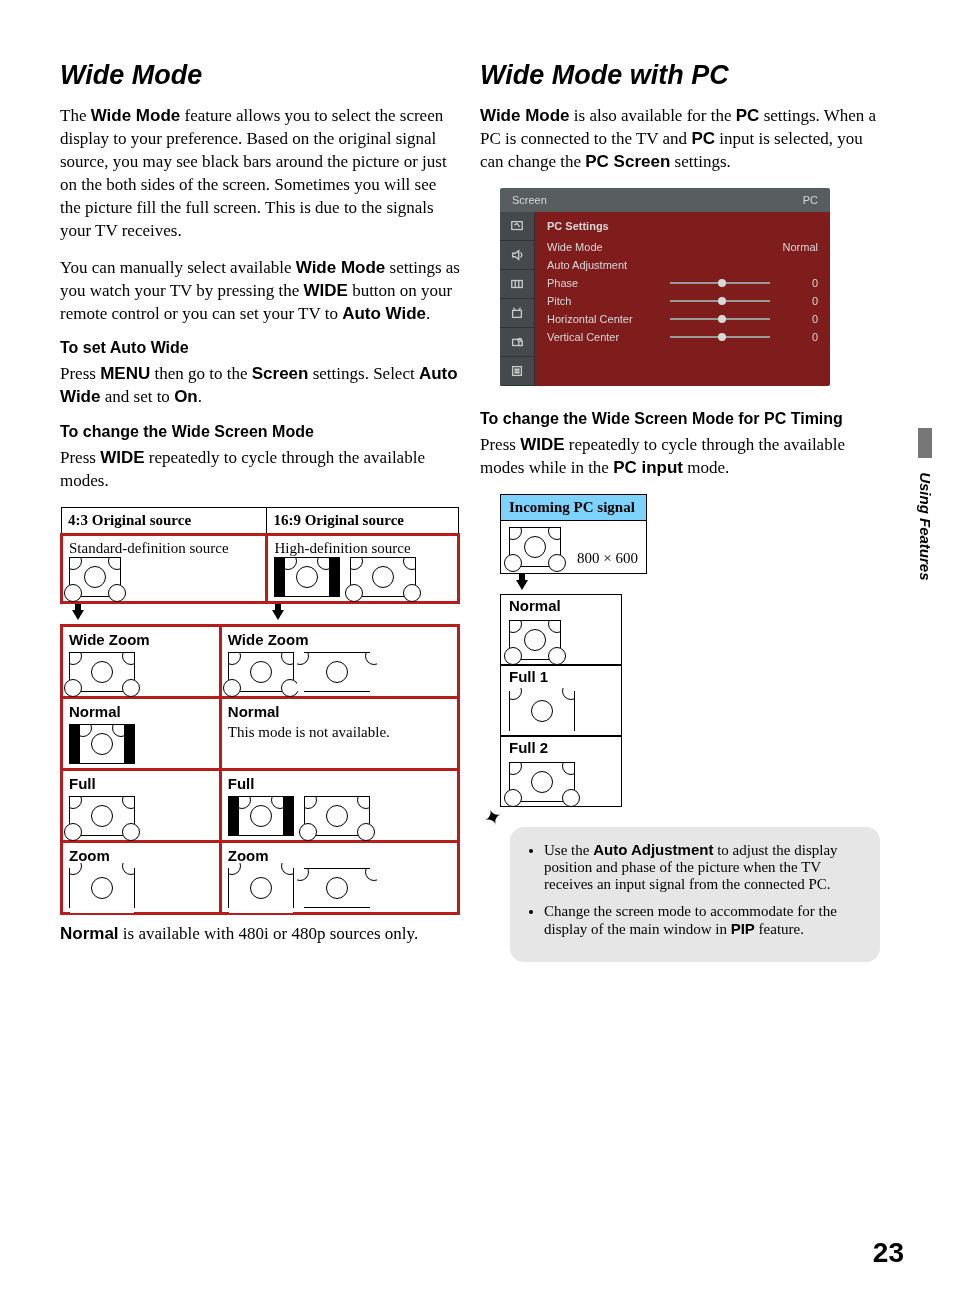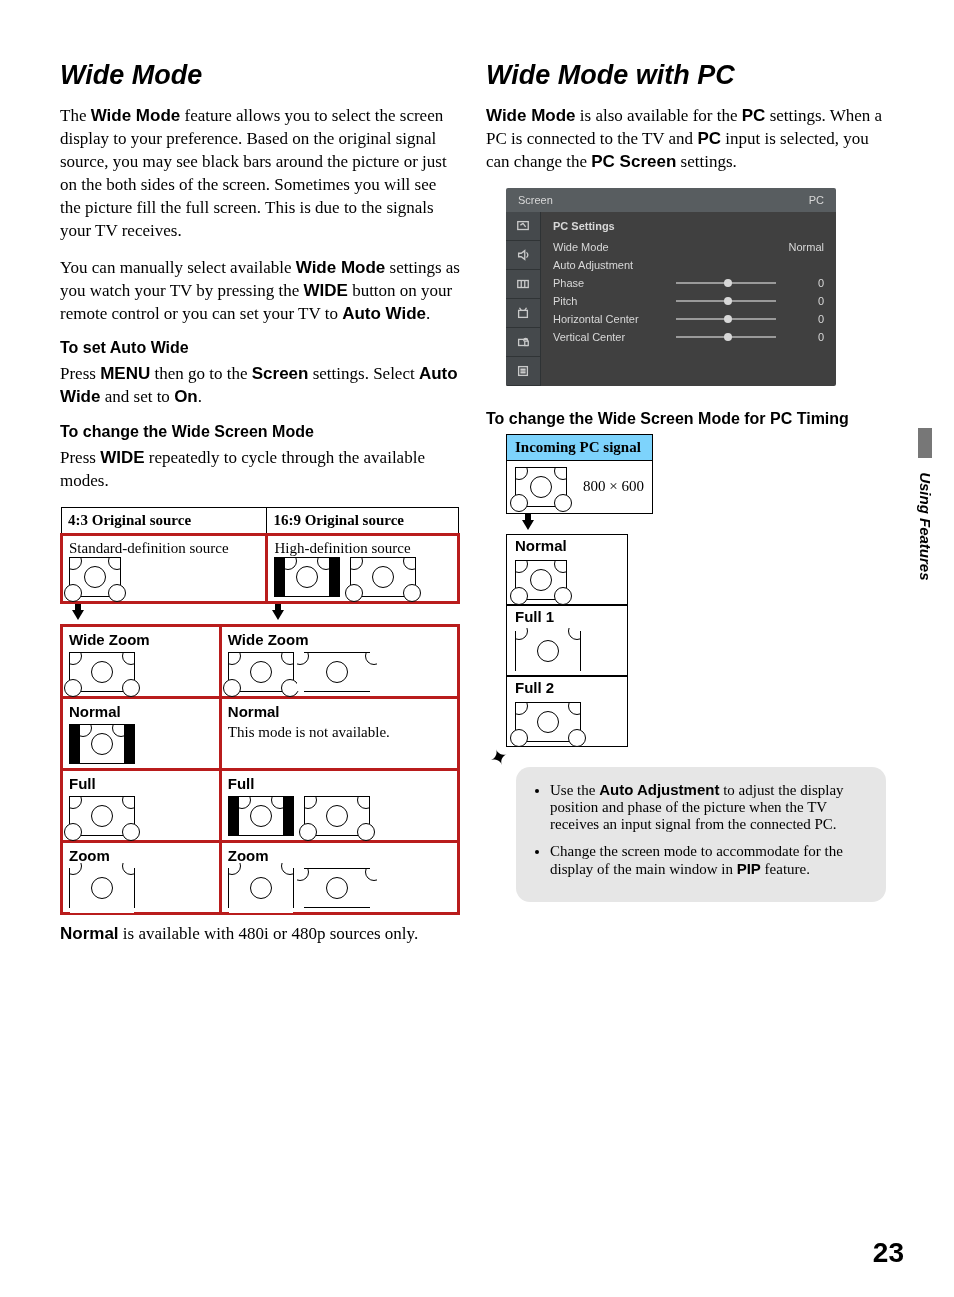--- a/index.html
+++ b/index.html
@@ -4,7 +4,7 @@
 <style>
   html,body{margin:0;padding:0;background:#fff;font-family:"Times New Roman",Times,serif;color:#000}
   .page{position:relative;width:954px;height:1297px;margin:0 auto;box-sizing:border-box;padding:60px 60px 40px 60px}
-  .columns{display:flex;gap:26px}
+  .columns{display:flex;gap:20px}
   .col{width:400px}
   
   h1{font-family:Arial,Helvetica,sans-serif;font-weight:700;font-style:italic;font-size:27px;margin:0 0 14px 0}

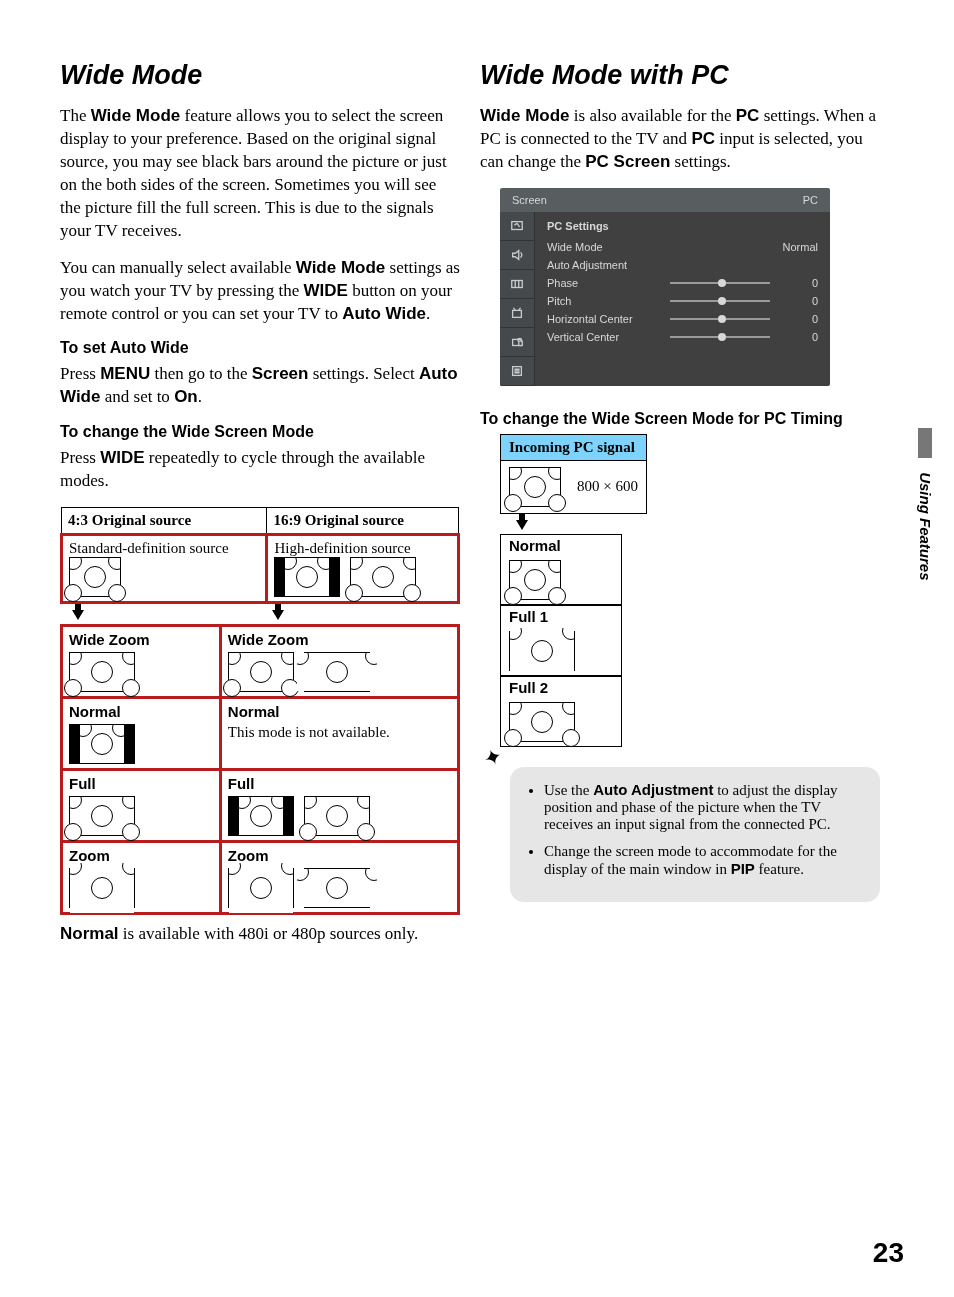--- a/index.html
+++ b/index.html
@@ -38,7 +38,7 @@
   
   .osd{width:330px;margin-left:20px;border-radius:2px;overflow:hidden;font-family:Arial,Helvetica,sans-serif;font-size:11px;color:#d8d8d8}
   .osd .bar{display:flex;justify-content:space-between;align-items:center;background:#585d60;padding:6px 12px}
-  .osd .body{display:flex;background:#404040}
+  .osd .body{display:flex;background:#7f1d1d}
   .osd .iconcol{width:34px;background:#45494c;border-right:1px solid #2e3234}
   .osd .iconcol div{height:28px;border-bottom:1px solid #2e3234;display:flex;align-items:center;justify-content:center;opacity:.9}
   .osd .main{flex:1;padding:6px 12px 40px 12px}

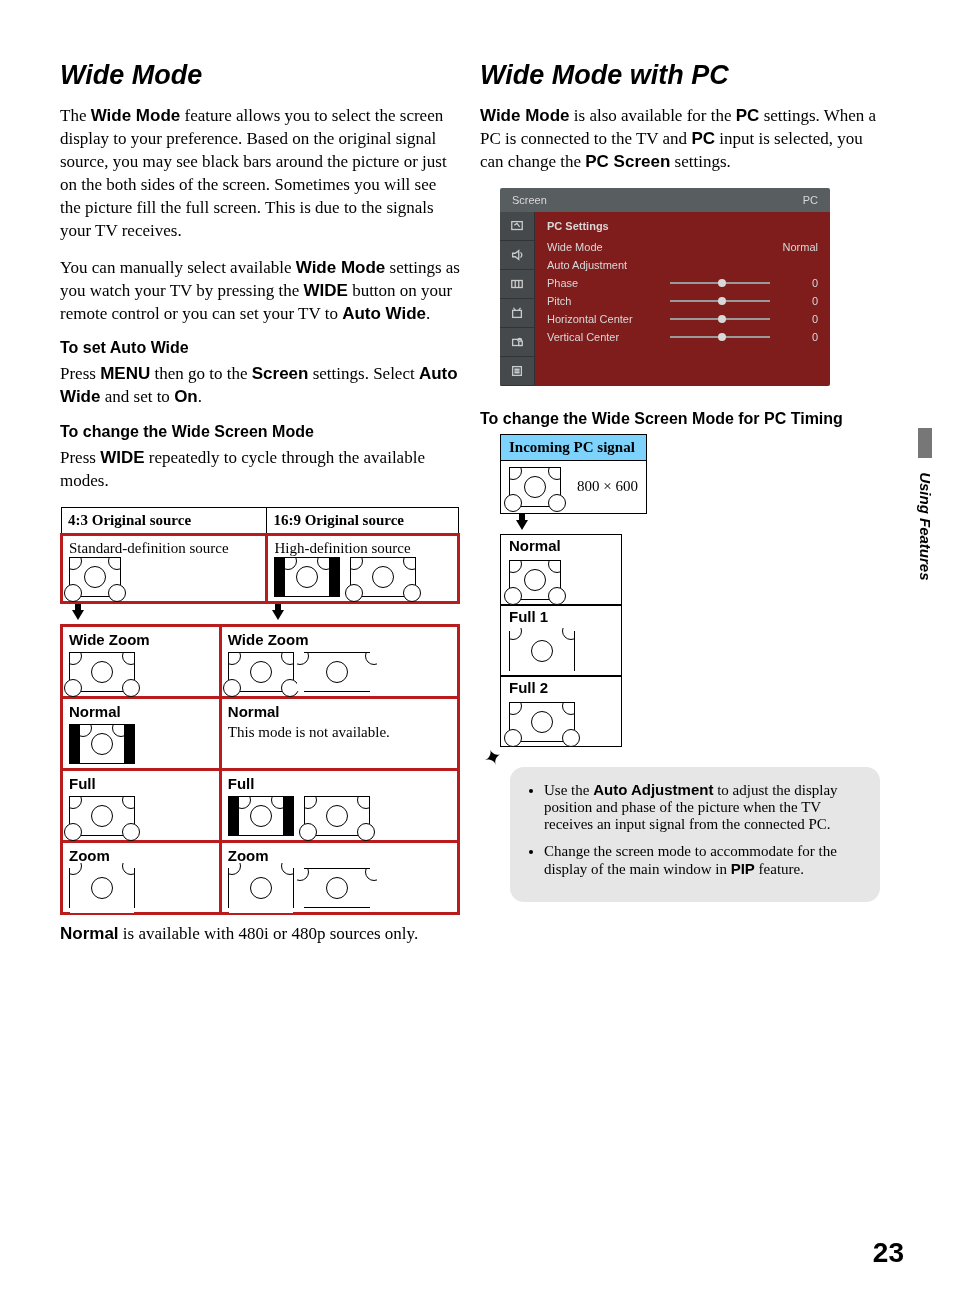--- a/index.html
+++ b/index.html
@@ -323,6 +323,9 @@
       </div>
 
       <h2 style="margin-top:24px">To change the Wide Screen Mode for PC Timing</h2>
+      <p>
+        <span>Press </span><span class="ab">WIDE</span><span> repeatedly to cycle through the available modes while in the </span><span class="ab">PC input</span><span> mode.</span>
+      </p>
 
       <div class="pct">
         <div class="hdr">Incoming PC signal</div>

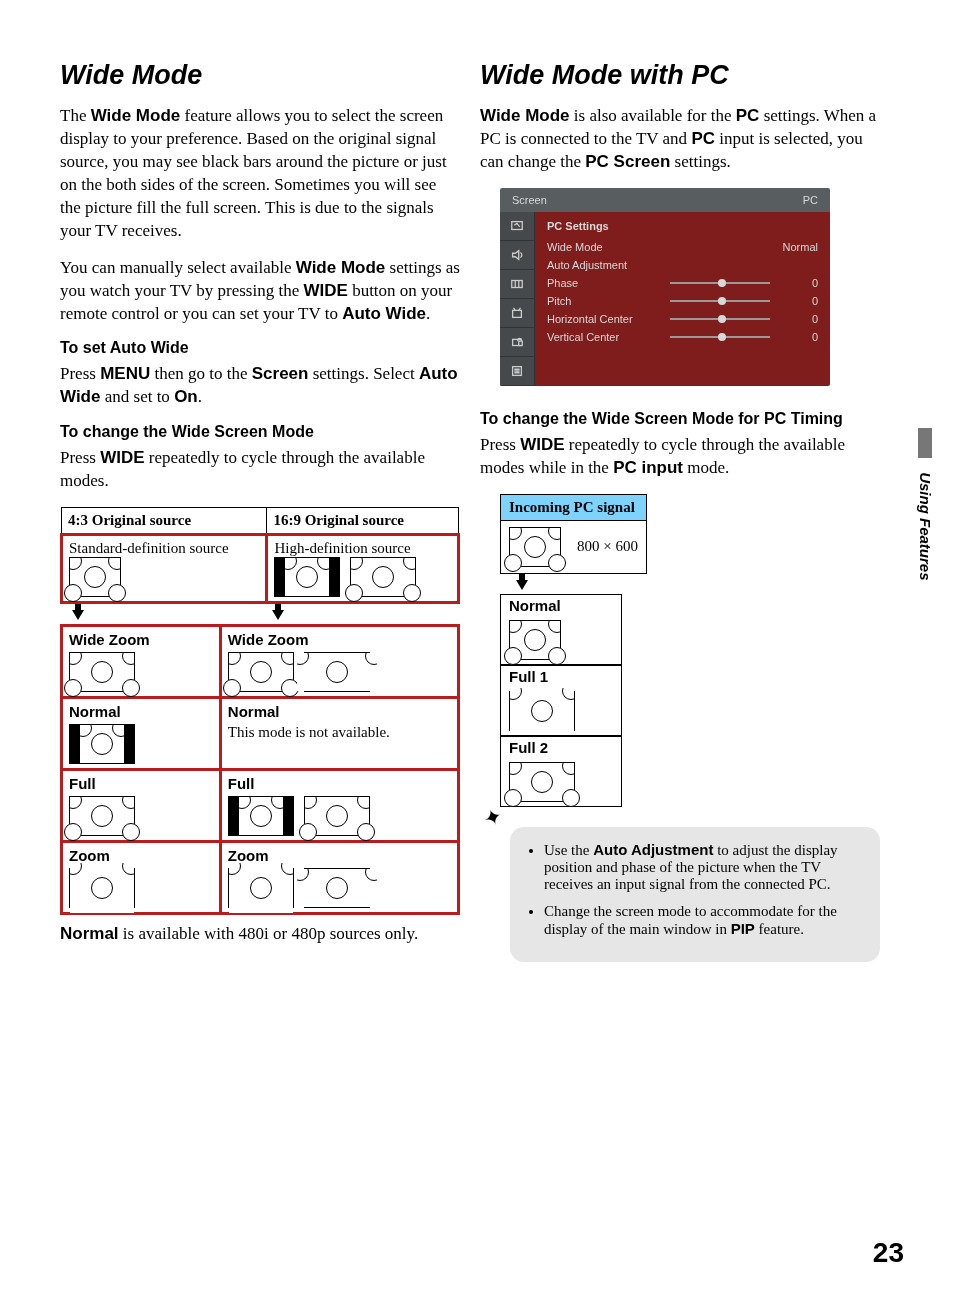--- a/index.html
+++ b/index.html
@@ -51,7 +51,7 @@
   
   .pct{margin-left:20px;border:1px solid #000;font-size:15px;display:inline-block}
   .pct .hdr{font-weight:700;padding:4px 8px;border-bottom:1px solid #000;background:#7dd3fc;font-family:"Times New Roman",serif}
-  .pct .cell{padding:6px 8px;display:flex;align-items:center;gap:10px;border-bottom:1px solid #000}
+  .pct .cell{padding:6px 8px;display:flex;align-items:flex-end;gap:10px;border-bottom:1px solid #000}
   .pct .cell:last-child{border-bottom:none}
   .pct .lab{font-family:Arial,Helvetica,sans-serif;font-weight:700;display:block;padding:2px 8px;border-top:1px solid #000}
   .pct .thumb{padding:4px 8px;border-bottom:1px solid #000}

